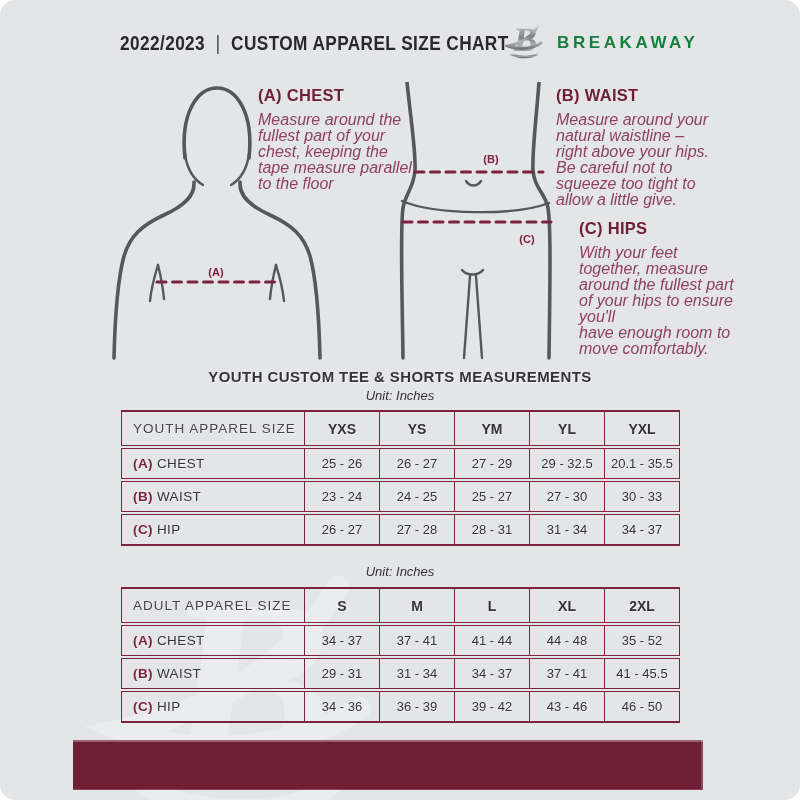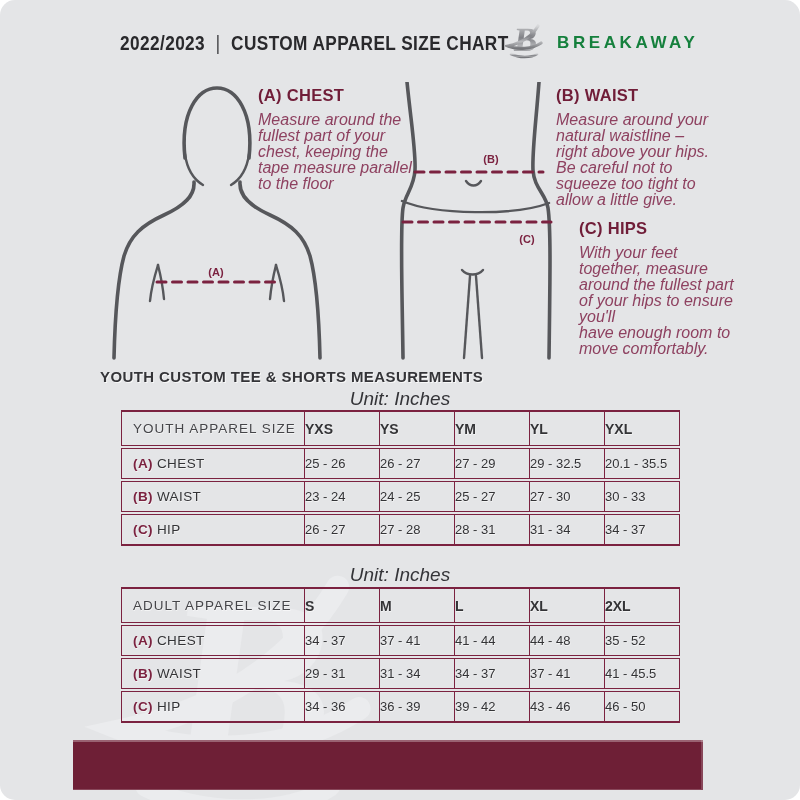--- a/index.html
+++ b/index.html
@@ -46,7 +46,7 @@
   }
   
   .tbl-title{
-    position:absolute;left:100px;width:600px;text-align:left;
+    position:absolute;left:100px;width:600px;text-align:center;
     font-weight:700;font-size:15px;letter-spacing:.4px;color:#343438;
     text-shadow:1px 1px 0 rgba(255,255,255,.75);
   }

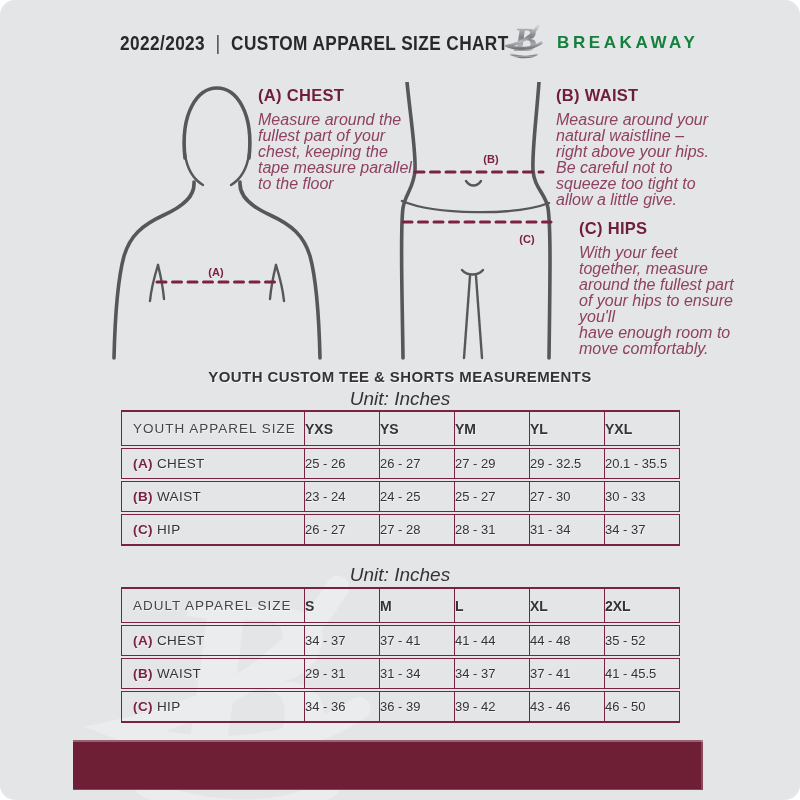--- a/index.html
+++ b/index.html
@@ -52,7 +52,7 @@
   }
   .tbl-unit{
     position:absolute;left:100px;width:600px;text-align:center;
-    font-style:italic;font-size:19px;color:#343438;
+    font-style:italic;font-size:13px;color:#343438;
   }
   .t1-title{top:368px;} .t1-unit{top:388px;}
   .t2-title{top:544px;} .t2-unit{top:564px;}

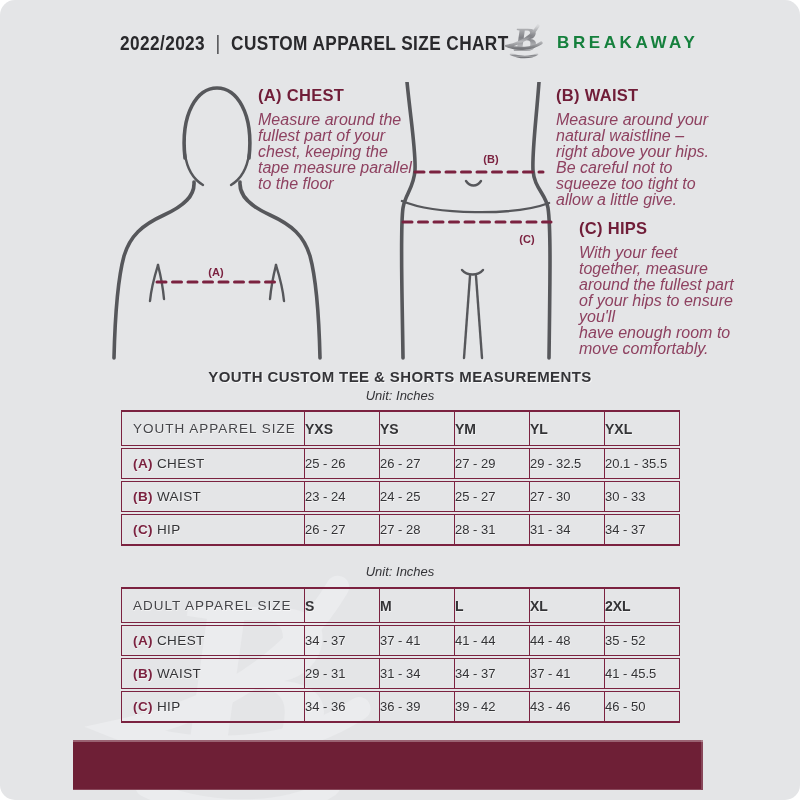--- a/index.html
+++ b/index.html
@@ -67,7 +67,7 @@
   .size-table col.c-lbl{width:183px;}
   .size-table col.c-val{width:75px;}
   .size-table th,.size-table td{
-    padding:0;text-align:left;height:29px;
+    padding:0;text-align:center;height:29px;
     border-left:1.5px solid #7b2240;border-right:1.5px solid #7b2240;
     background:transparent;font-weight:400;
   }

